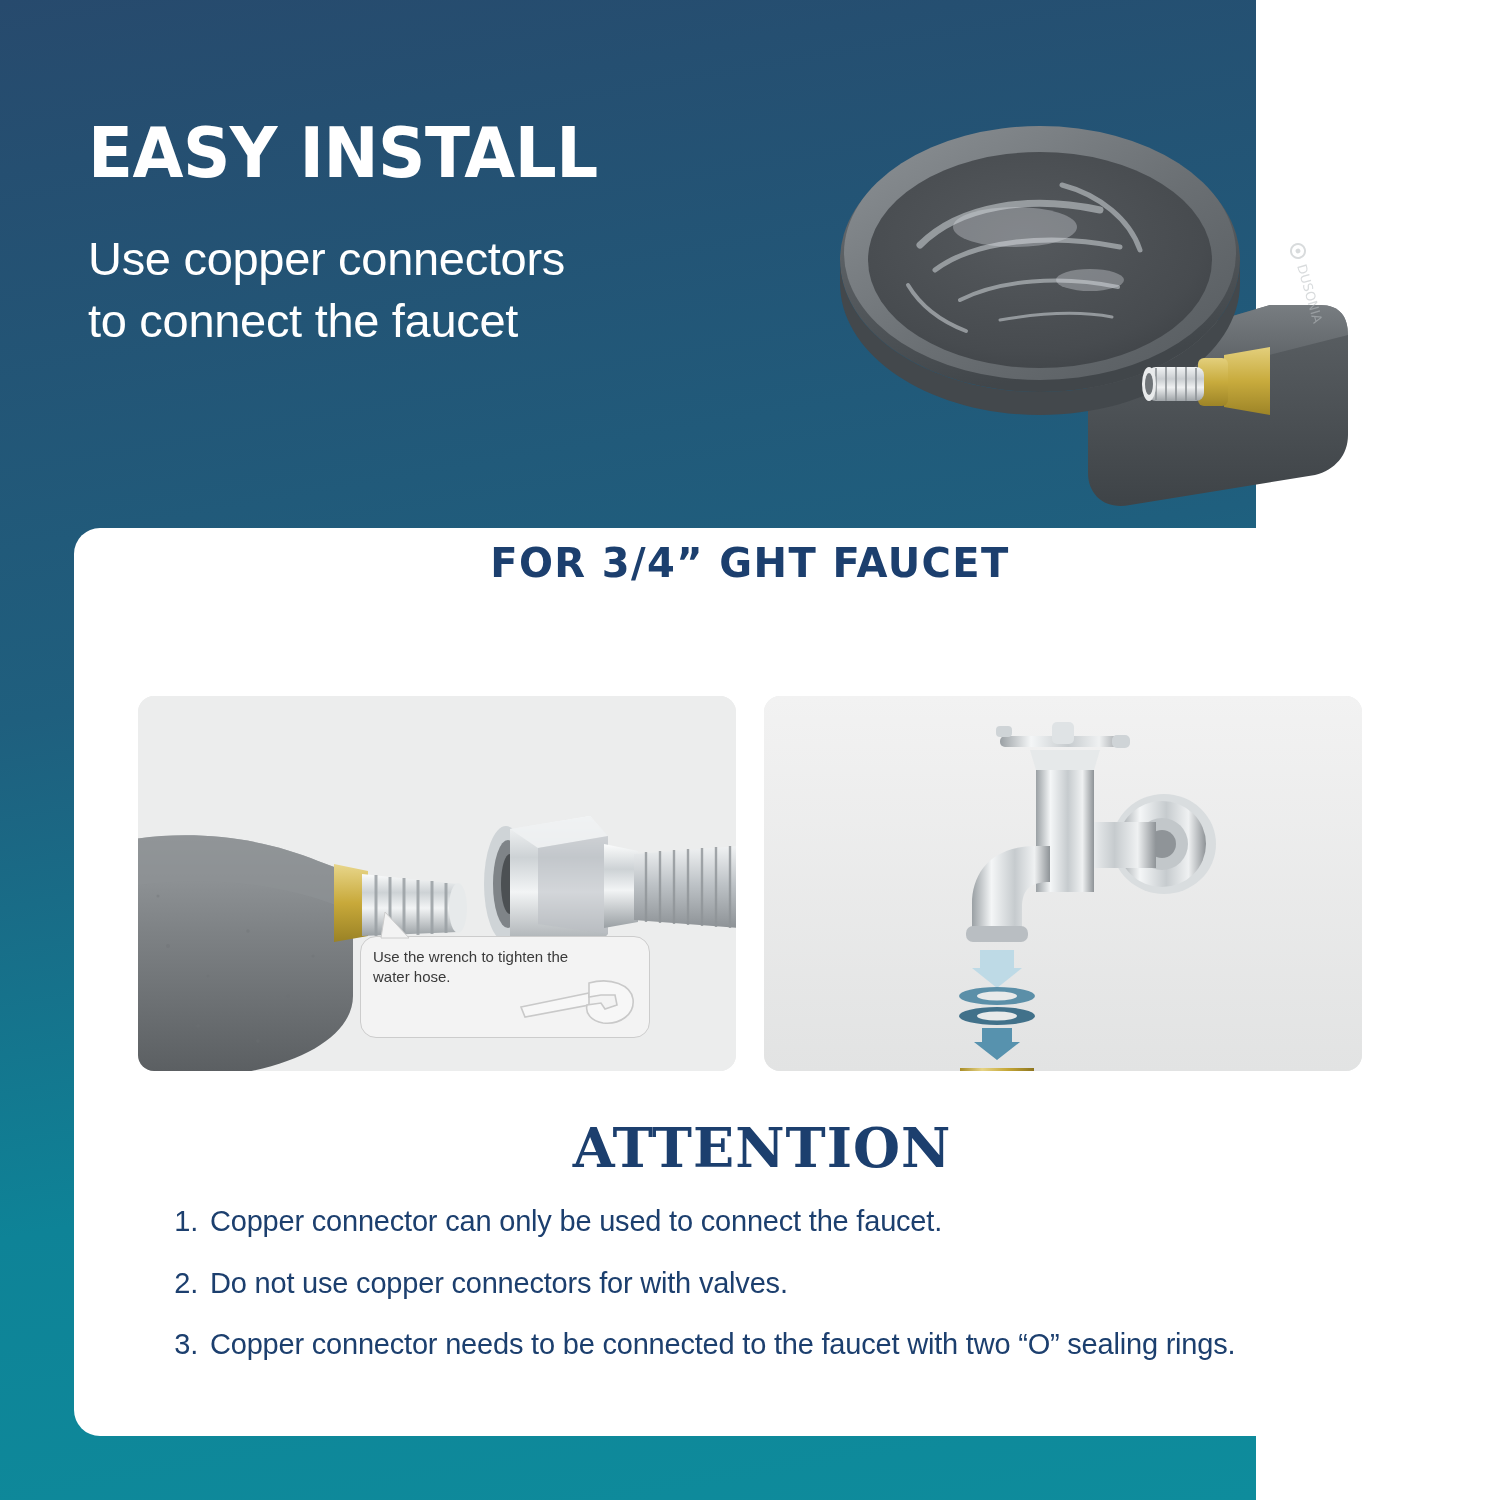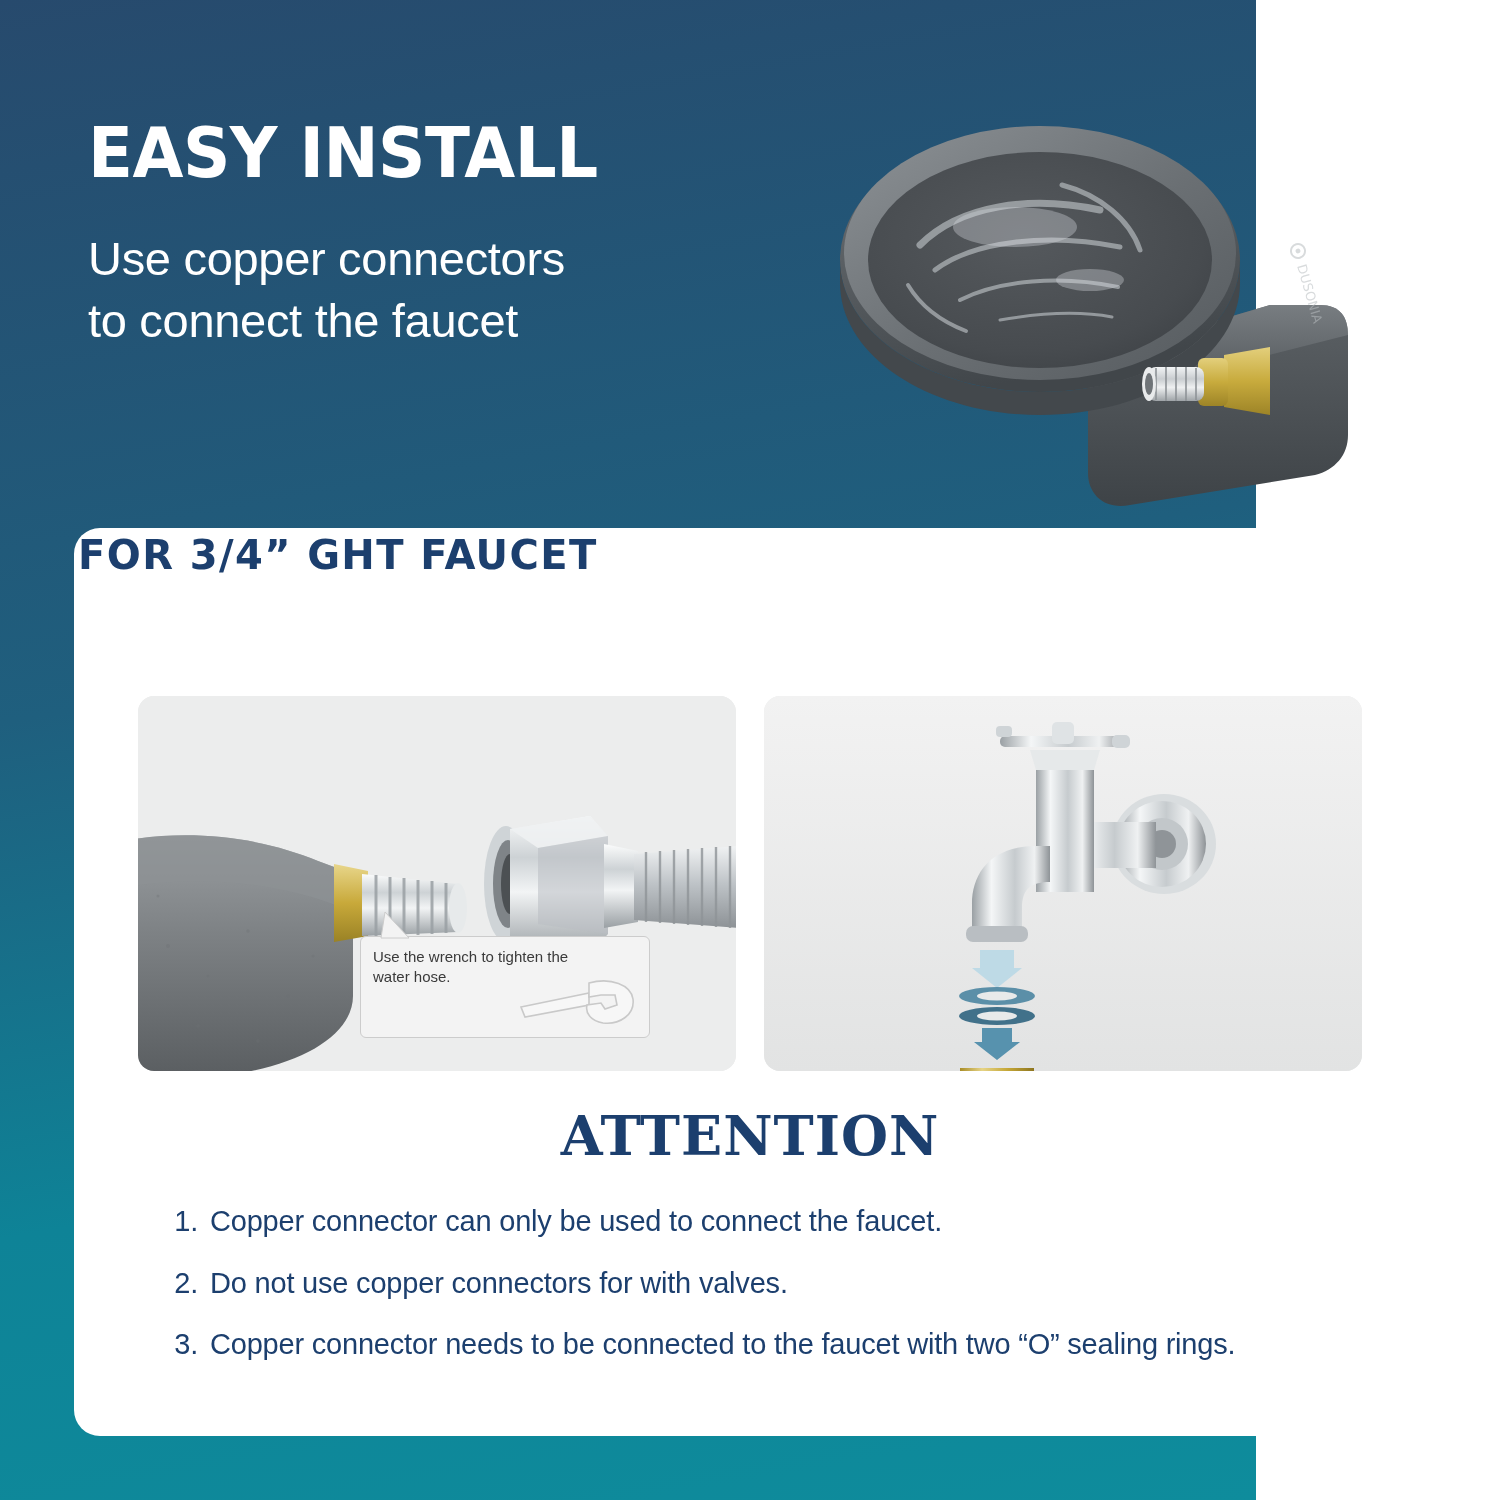--- a/index.html
+++ b/index.html
@@ -70,7 +70,8 @@
     box-sizing: border-box;
   }
   .card-title {
-    margin: 4px;
+    margin: 12px;
+    text-align: center;
     font-family: "DejaVu Sans", sans-serif;
     font-weight: bold;
     font-size: 40px;

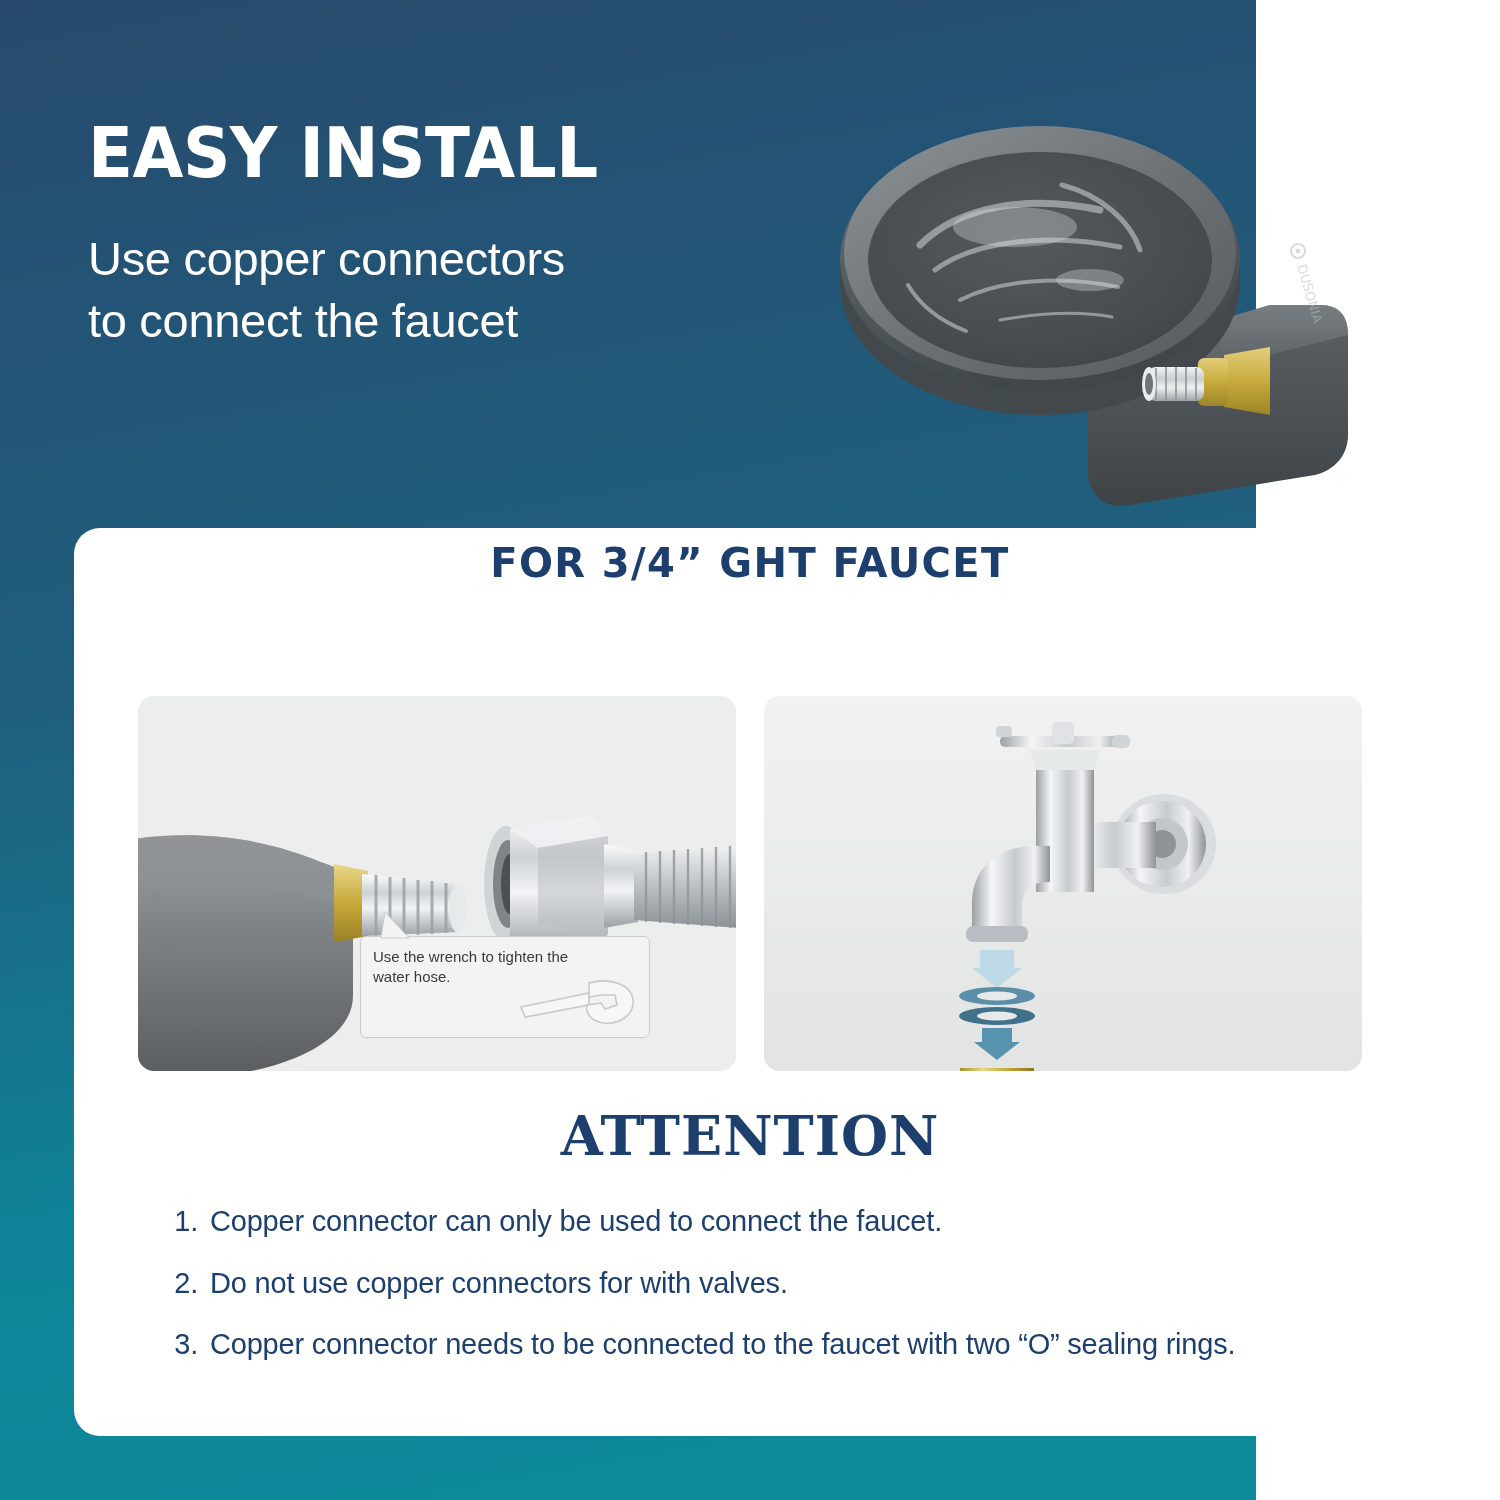--- a/index.html
+++ b/index.html
@@ -105,7 +105,7 @@
     height: 102px;
     background: #f3f3f3;
     border: 1px solid #cccccc;
-    border-radius: 6px;
+    border-radius: 16px;
     box-sizing: border-box;
     padding: 10px 12px 0 12px;
   }

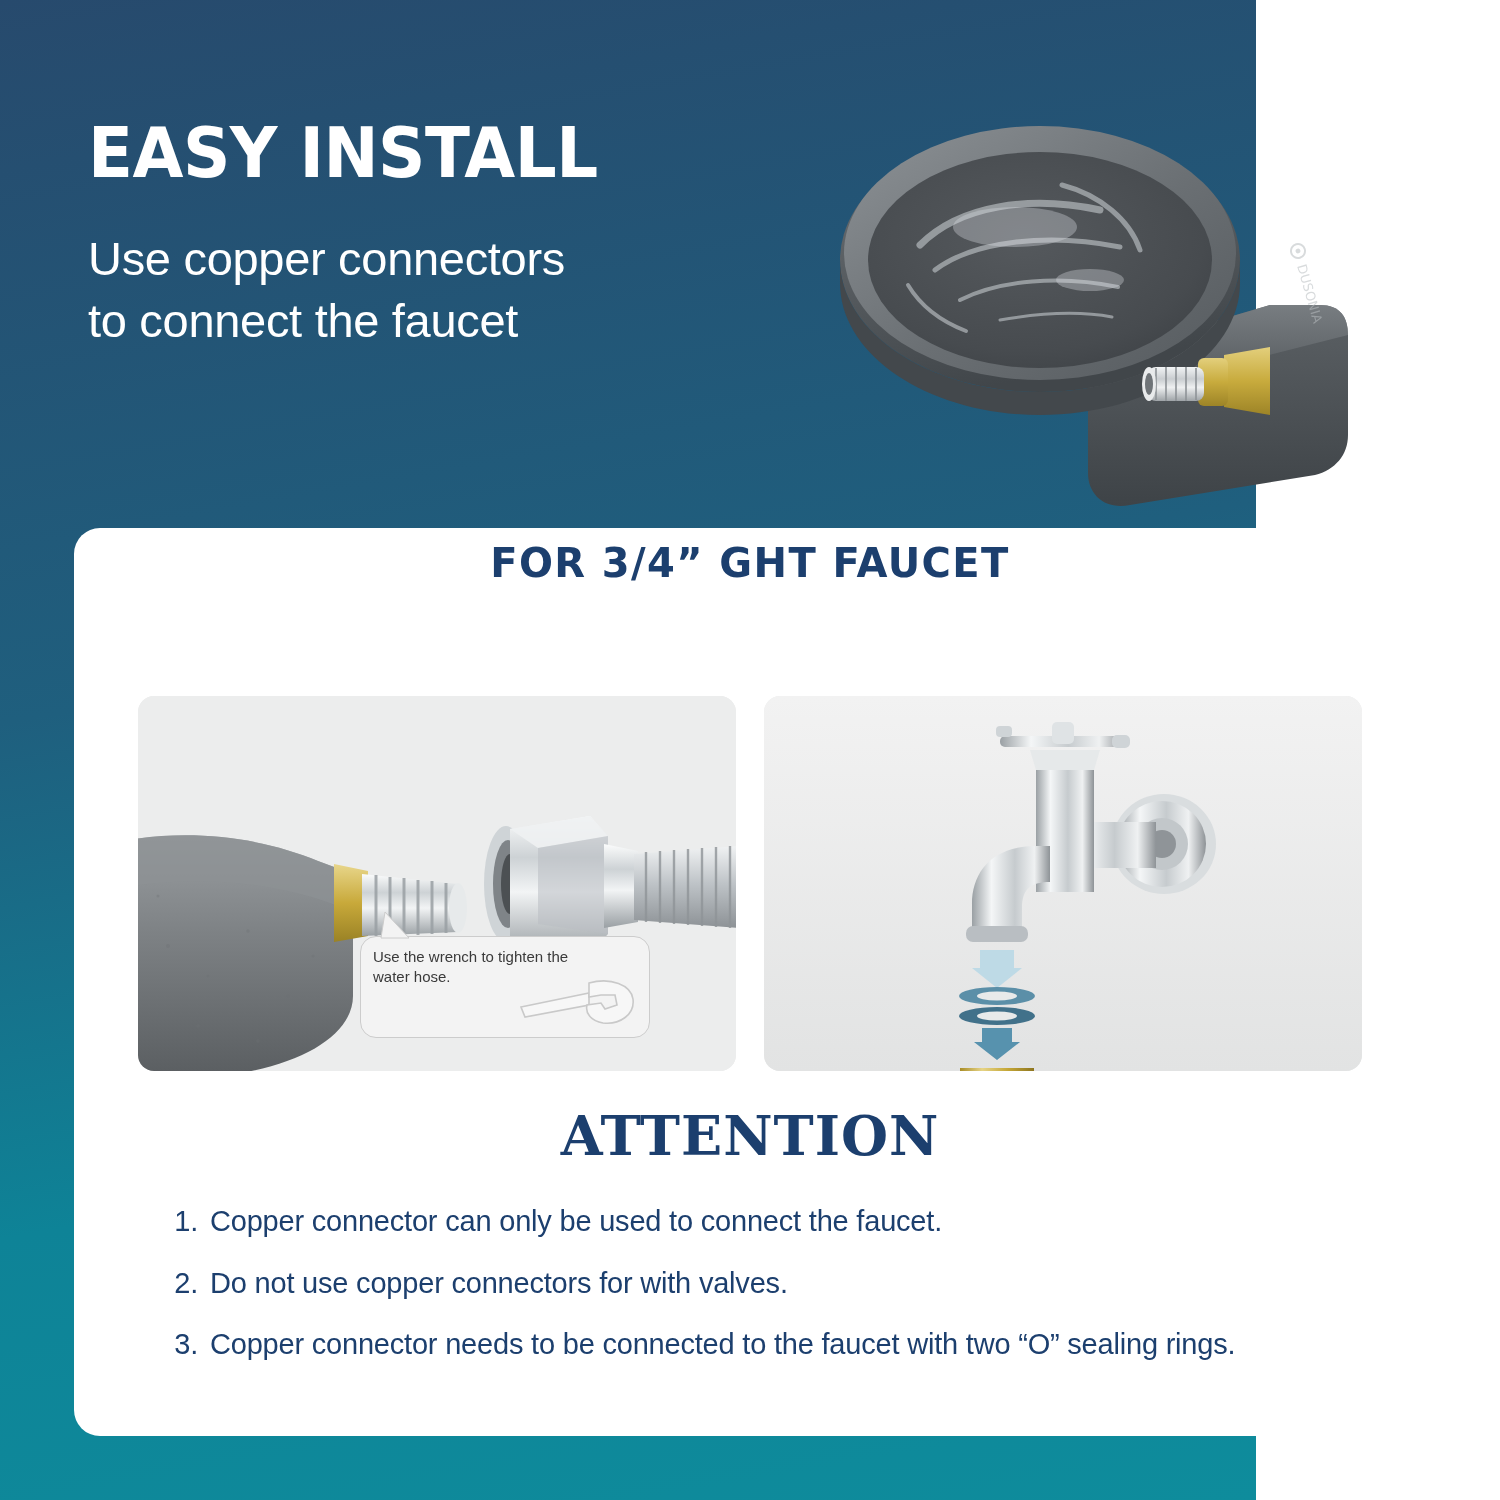--- a/index.html
+++ b/index.html
@@ -131,7 +131,7 @@
     left: 0;
     width: 100%;
     text-align: center;
-    margin: 0;
+    margin: 12px;
     font-family: "DejaVu Serif", serif;
     font-weight: bold;
     font-size: 54px;

